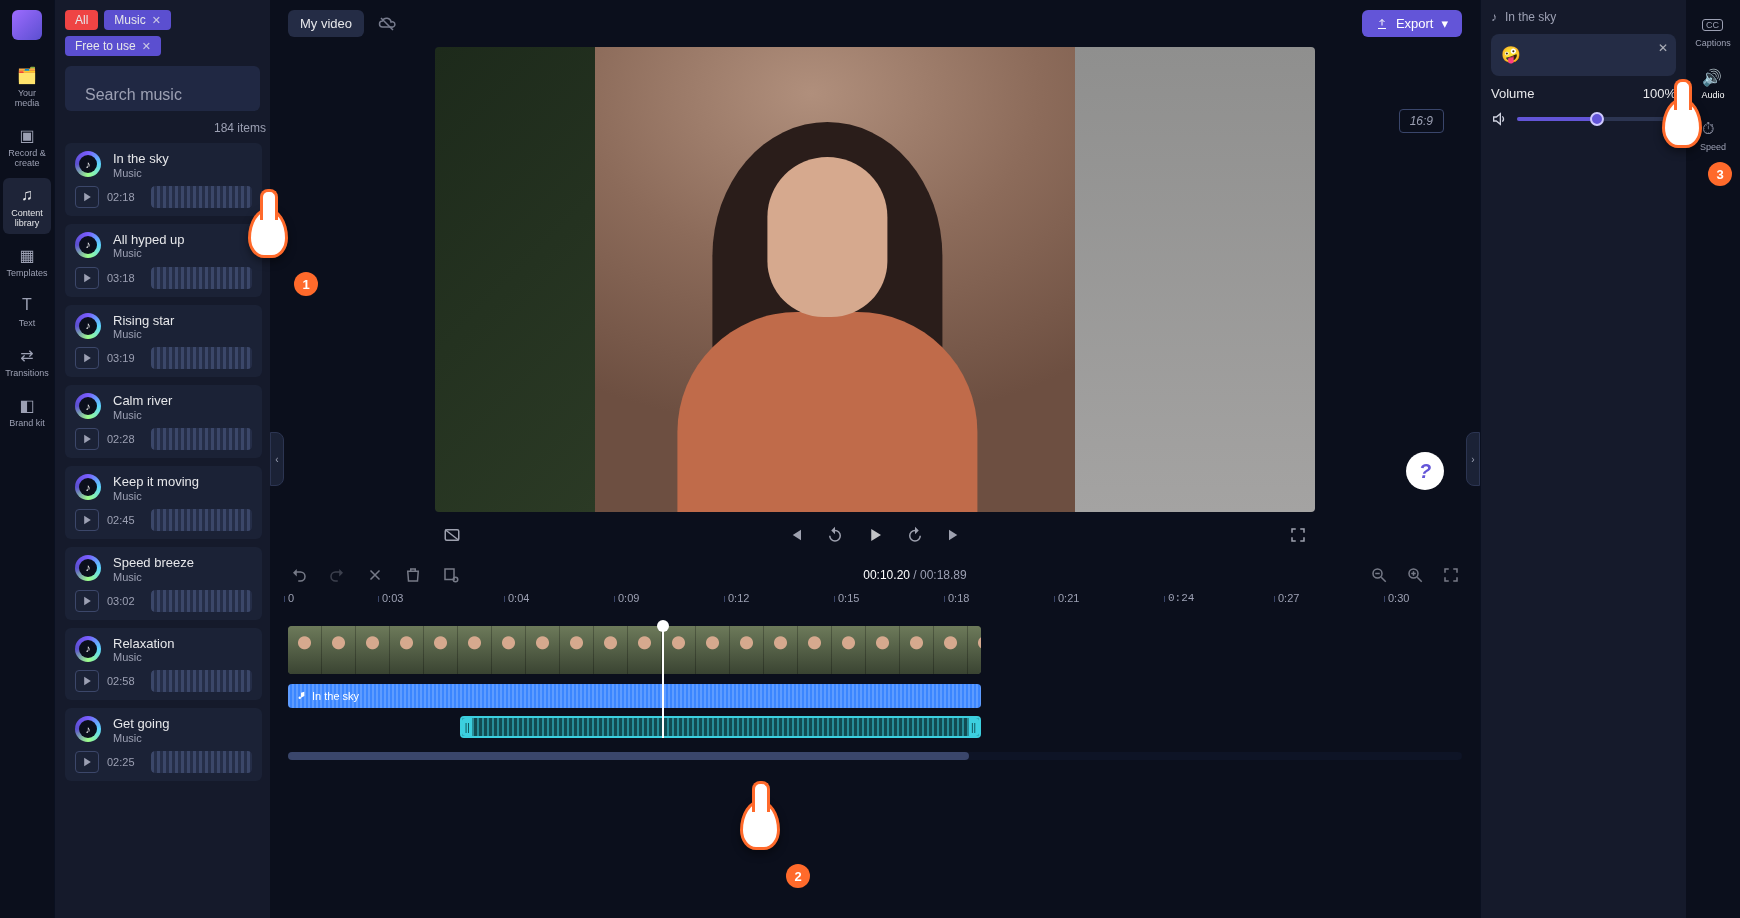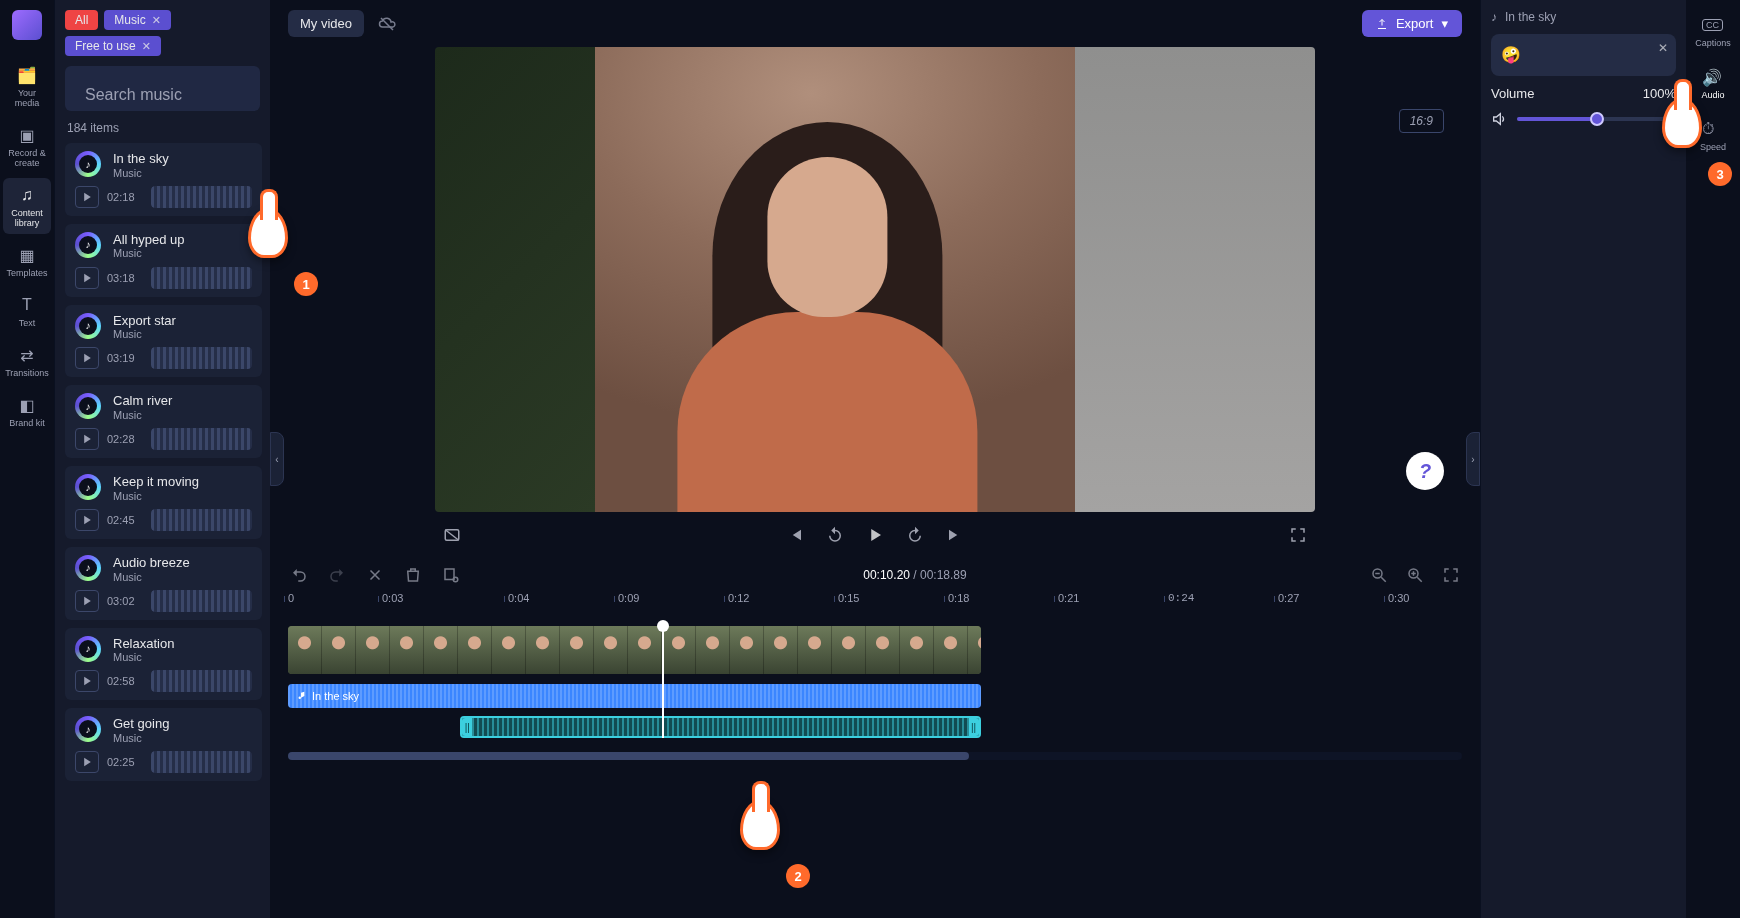--- a/index.html
+++ b/index.html
@@ -42,7 +42,7 @@
   .search-wrap svg{width:16px;height:16px;fill:none;stroke:var(--txt-dim);stroke-width:2;}
   .search-wrap input{flex:1;background:transparent;border:none;outline:none;color:var(--txt);font-size:16px;margin-top:13px;}
   .search-wrap input::placeholder{color:var(--txt-dim);}
-  .count{padding:4px 4px 8px 12px;color:var(--txt-dim);font-size:12px;}
+  .count{padding:4px 4px 8px 12px;color:var(--txt-dim);font-size:12px;text-align:right;}
   .media-list{flex:1;overflow:auto;padding:0 8px 10px 10px;display:flex;flex-direction:column;gap:8px;}
   .media-card{background:var(--bg2);border-radius:6px;padding:8px 10px;display:grid;grid-template-columns:28px 1fr;grid-template-rows:auto auto;column-gap:10px;row-gap:6px;}
   .mc-icon{width:26px;height:26px;border-radius:50%;display:flex;align-items:center;justify-content:center;background:conic-gradient(from 0deg,#7a5cff,#5bd6ff,#9dff8a,#5b4fd0,#7a5cff);position:relative;}

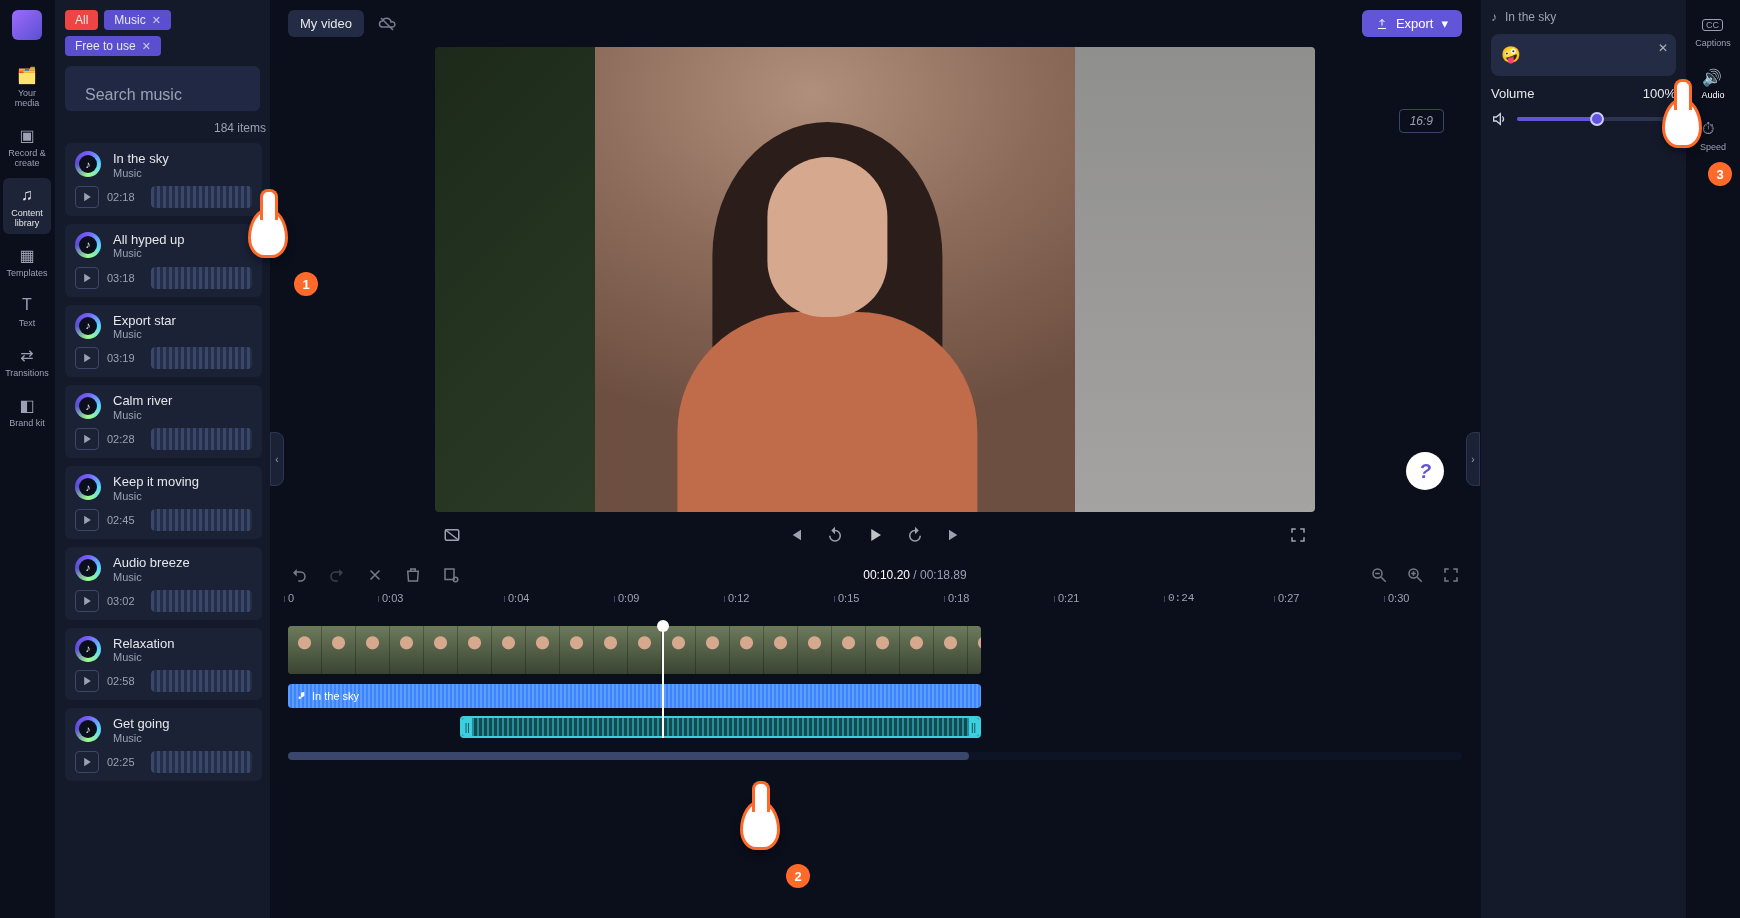--- a/index.html
+++ b/index.html
@@ -252,7 +252,7 @@
             <span>♪</span>
           </div>
           <div class="mc-head">
-            <div class="mc-title">Export star</div>
+            <div class="mc-title">Rising star</div>
             <div class="mc-sub">Music</div>
           </div>
           <div class="mc-row2">

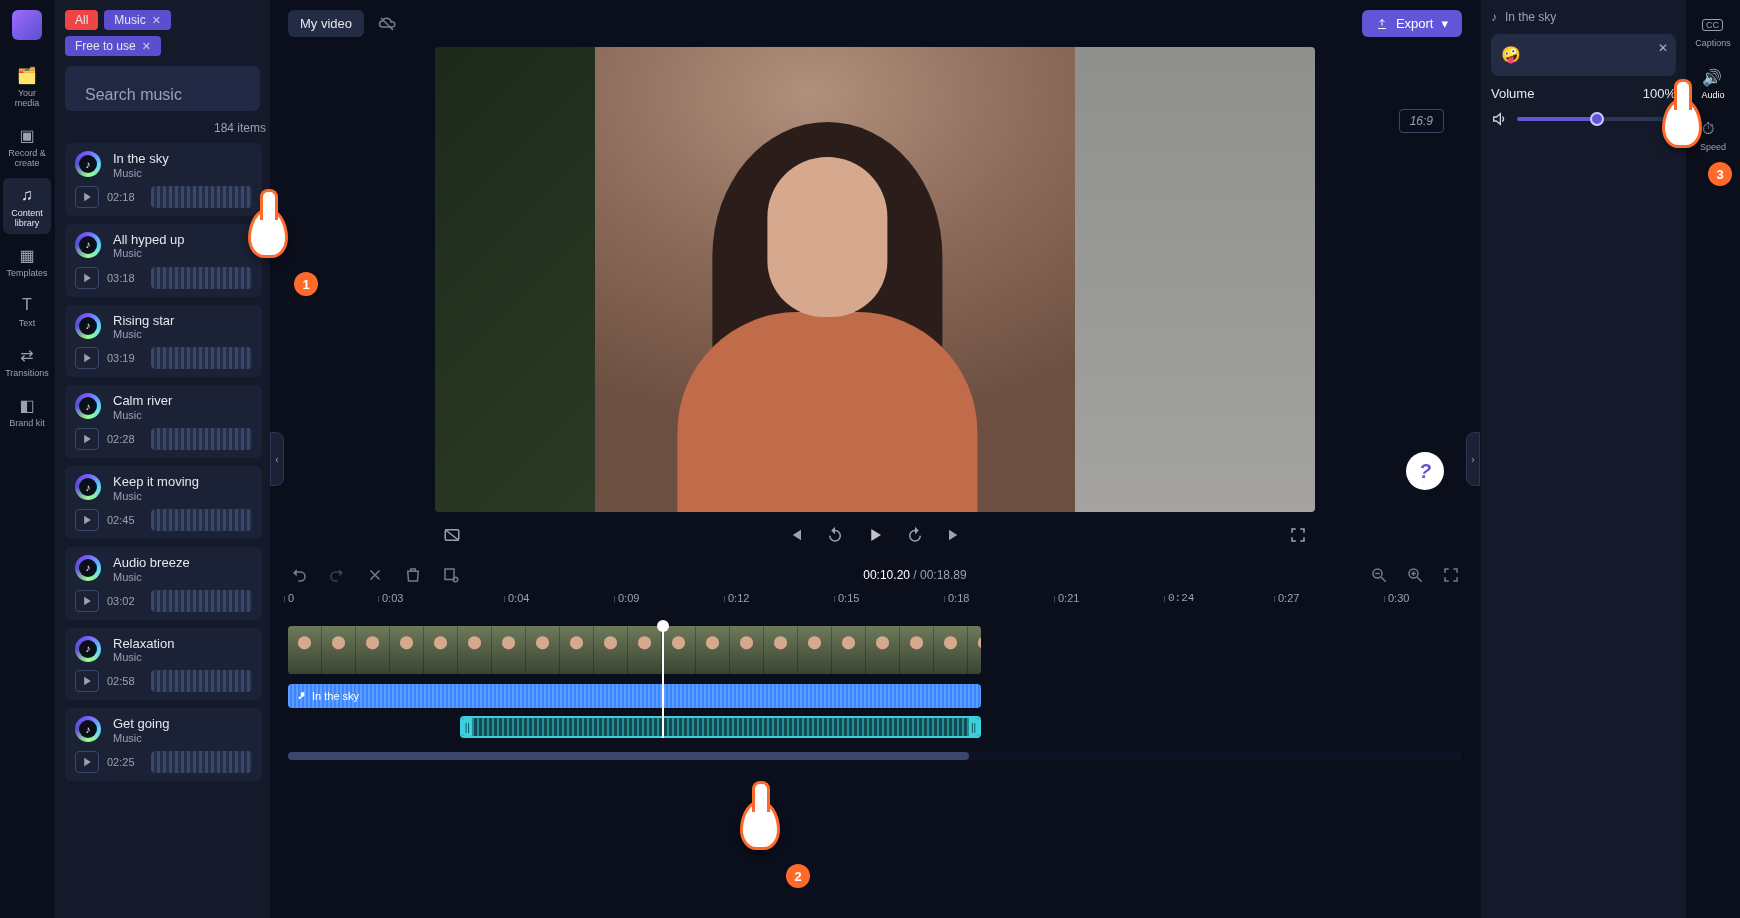--- a/index.html
+++ b/index.html
@@ -306,7 +306,7 @@
             <span>♪</span>
           </div>
           <div class="mc-head">
-            <div class="mc-title">Audio breeze</div>
+            <div class="mc-title">Speed breeze</div>
             <div class="mc-sub">Music</div>
           </div>
           <div class="mc-row2">

